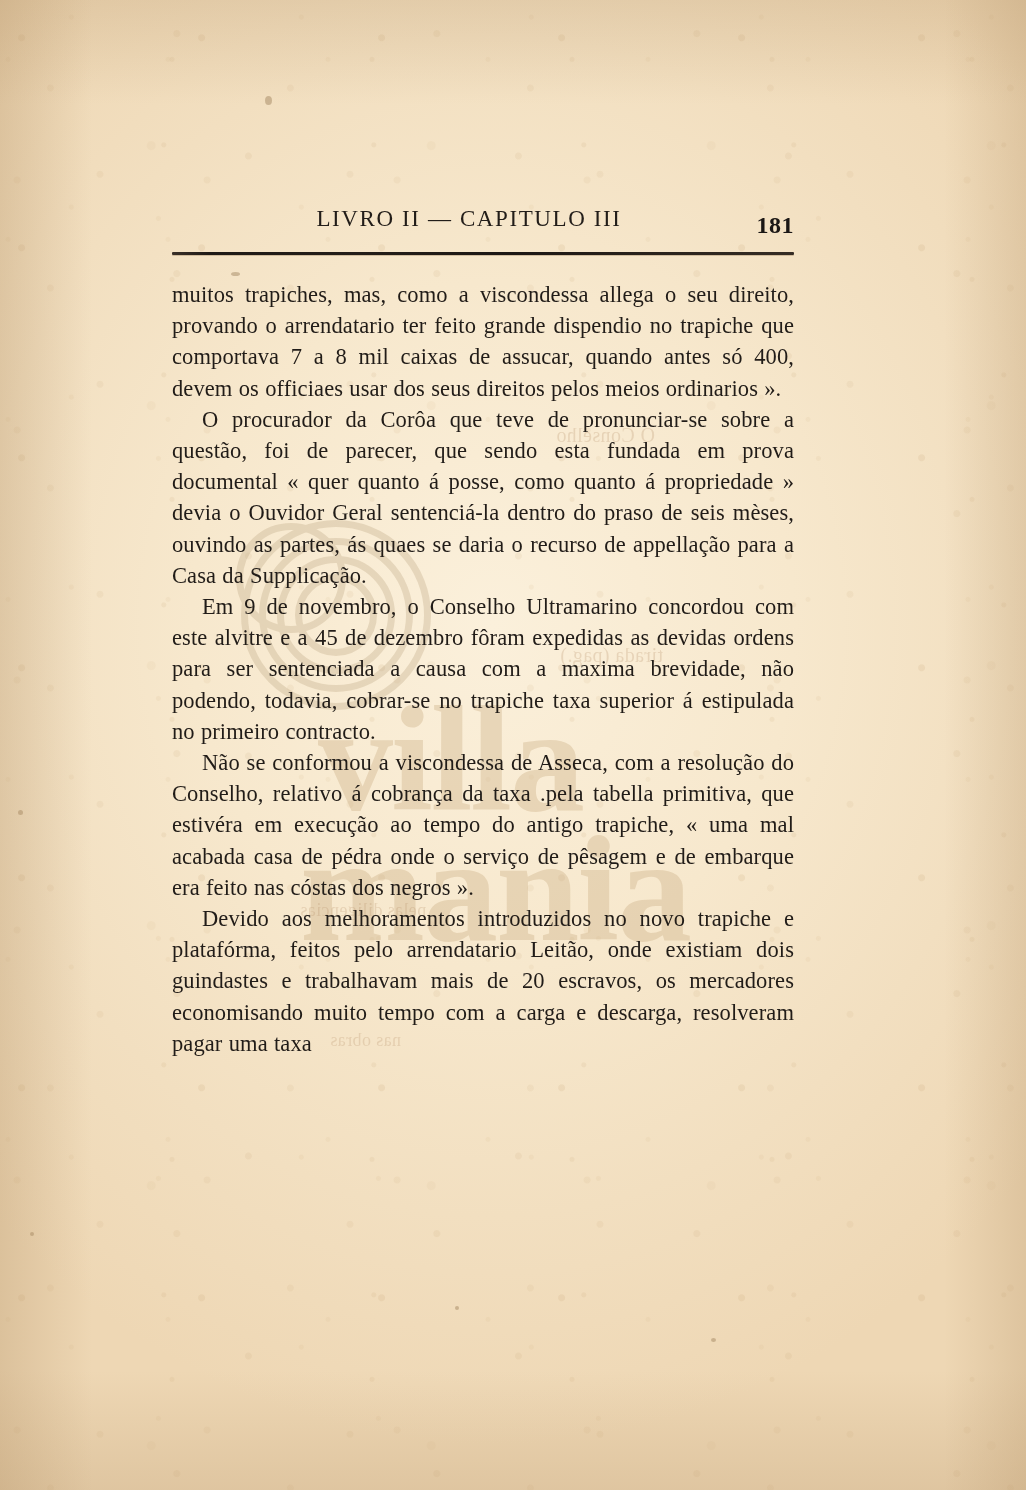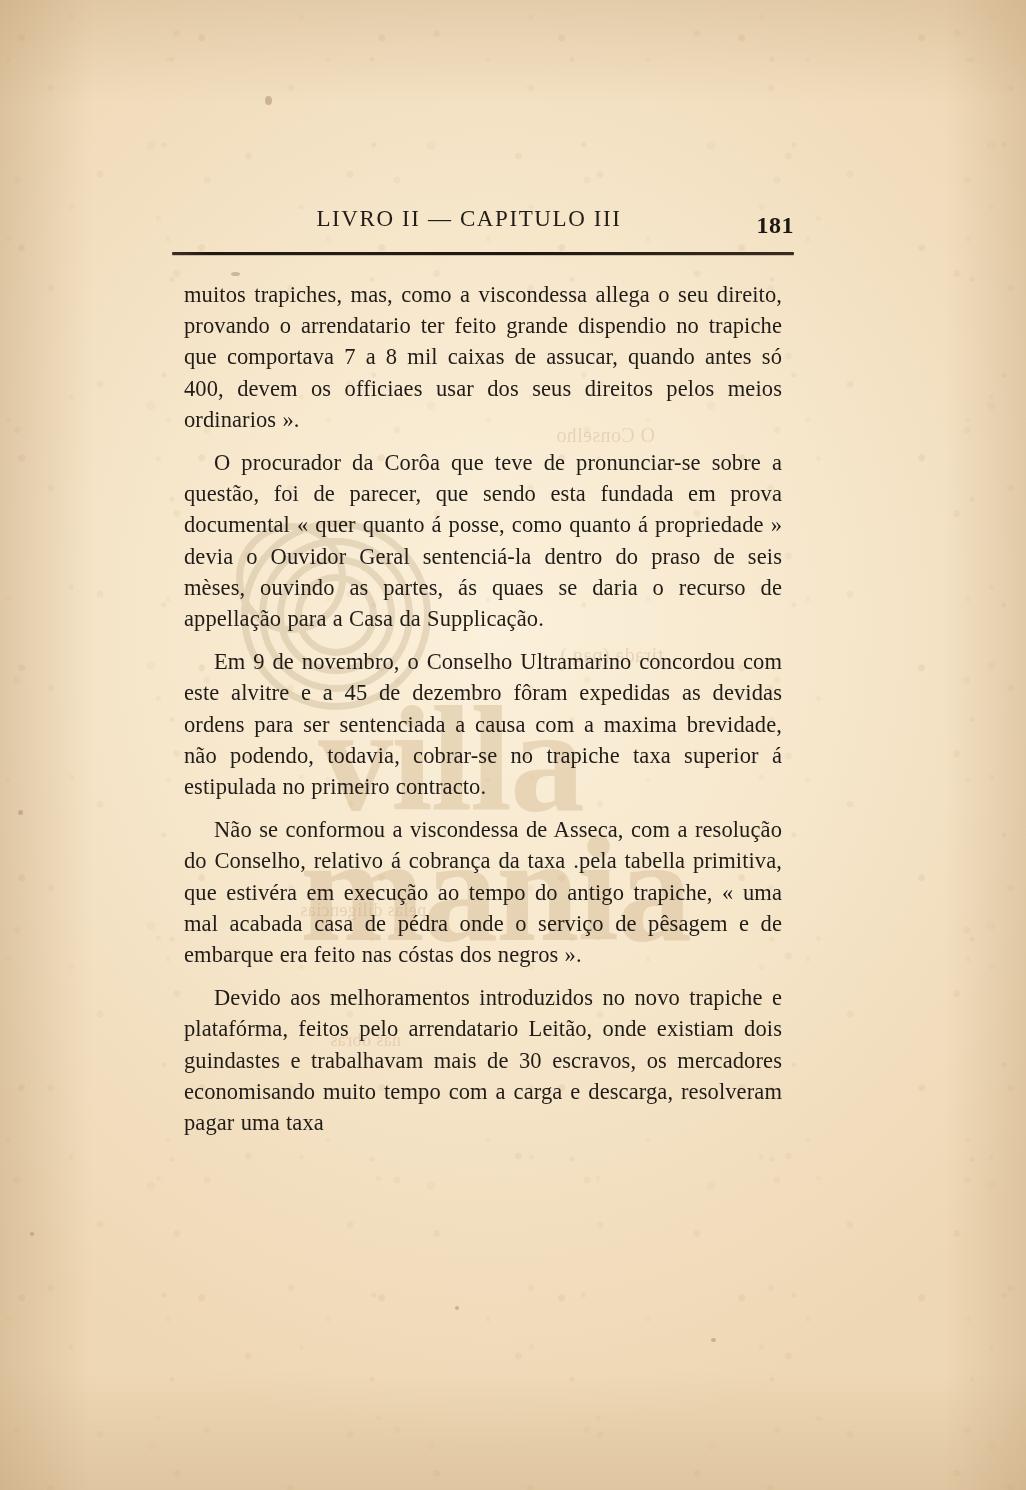--- a/index.html
+++ b/index.html
@@ -173,7 +173,7 @@
   .body-text { margin-top: 24px; }
 
   .body-text p {
-    margin: 12px;
+    margin: 0;
     font-size: 22.5px;
     line-height: 31.2px;
     text-align: justify;

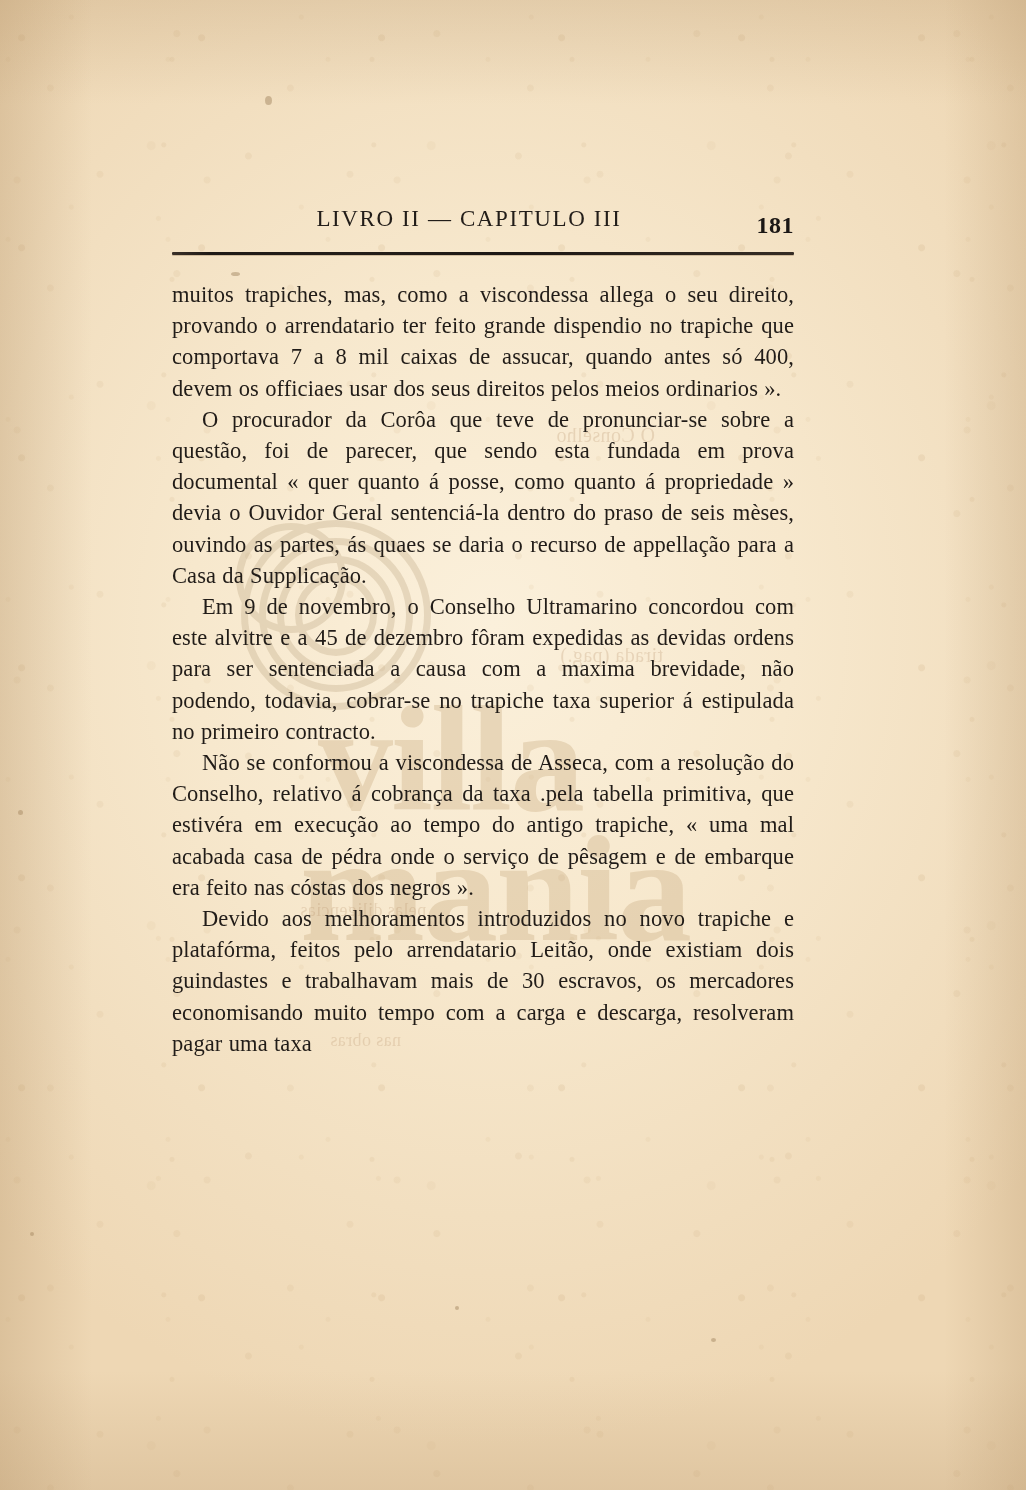--- a/index.html
+++ b/index.html
@@ -230,7 +230,7 @@
       <p>O procurador da Corôa que teve de pronunciar-se sobre a questão, foi de parecer, que sendo esta fundada em prova documental « quer quanto á posse, como quanto á propriedade » devia o Ouvidor Geral sentenciá-la dentro do praso de seis mèses, ouvindo as partes, ás quaes se daria o recurso de appellação para a Casa da Supplicação.</p>
       <p>Em 9 de novembro, o Conselho Ultramarino concordou com este alvitre e a 45 de dezembro fôram expedidas as devidas ordens para ser sentenciada a causa com a maxima brevidade, não podendo, todavia, cobrar-se no trapiche taxa superior á estipulada no primeiro contracto.</p>
       <p>Não se conformou a viscondessa de Asseca, com a resolução do Conselho, relativo á cobrança da taxa .pela tabella primitiva, que estivéra em execução ao tempo do antigo trapiche, « uma mal acabada casa de pédra onde o serviço de pêsagem e de embarque era feito nas cóstas dos negros ».</p>
-      <p>Devido aos melhoramentos introduzidos no novo trapiche e platafórma, feitos pelo arrendatario Leitão, onde existiam dois guindastes e trabalhavam mais de 30 escravos, os mercadores economisando muito tempo com a carga e descarga, resolveram pagar uma taxa</p>
+      <p>Devido aos melhoramentos introduzidos no novo trapiche e platafórma, feitos pelo arrendatario Leitão, onde existiam dois guindastes e trabalhavam mais de 20 escravos, os mercadores economisando muito tempo com a carga e descarga, resolveram pagar uma taxa</p>
     </div>
 
   </div>

